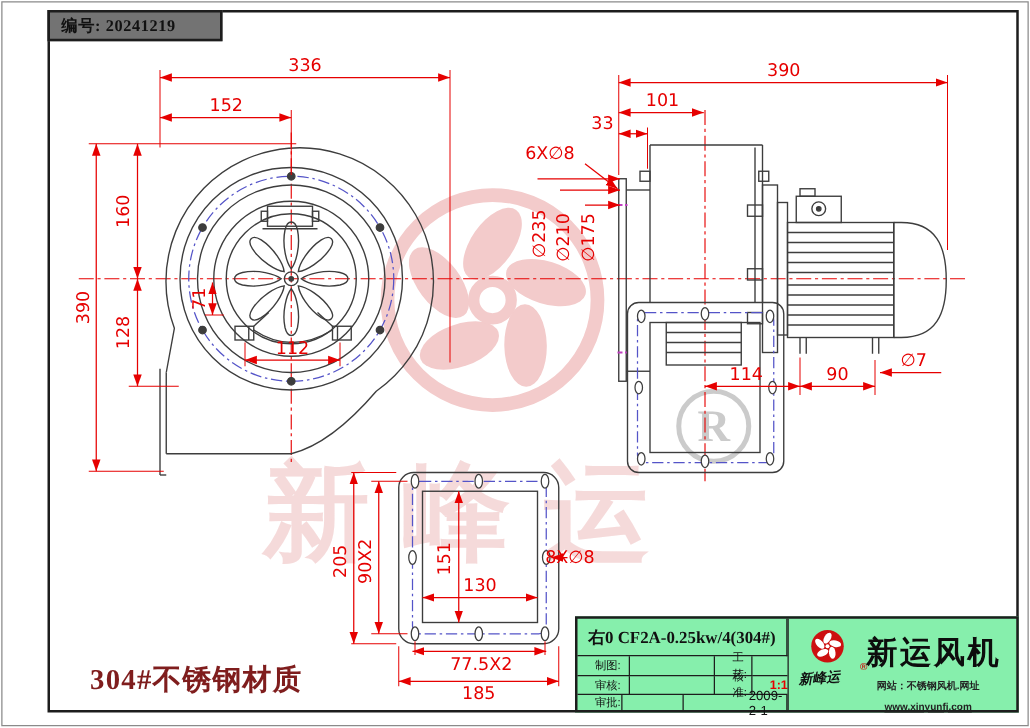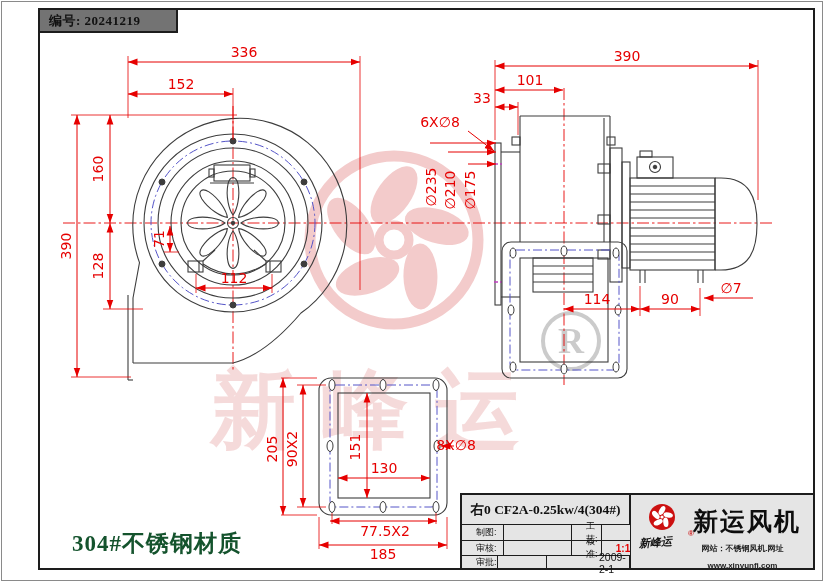--- a/index.html
+++ b/index.html
@@ -24,7 +24,7 @@
   .drawing{position:absolute;left:0;top:0;z-index:1;}
   
   .tb{position:absolute;left:460px;top:493px;width:355px;height:77px;border:2px solid #1d1d1d;
-      box-sizing:border-box;background:#e5e5e5;z-index:2;font-size:9px;color:#111;}
+      box-sizing:border-box;background:#86efac;z-index:2;font-size:9px;color:#111;}
   .tb .cell{position:absolute;box-sizing:border-box;border-right:1px solid #1d1d1d;
             border-bottom:1px solid #1d1d1d;display:flex;align-items:center;padding-left:14px;}
   .tb-title{position:absolute;left:0;top:0;width:168px;height:30px;box-sizing:border-box;

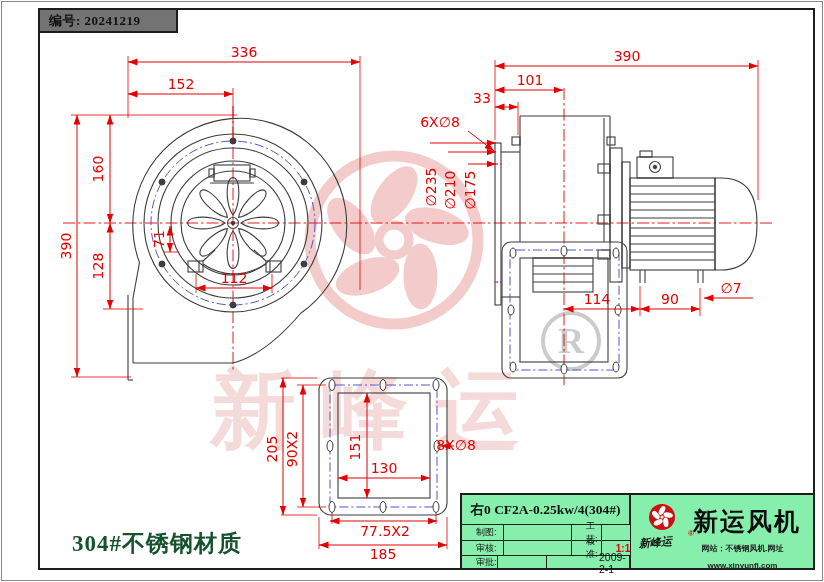--- a/index.html
+++ b/index.html
@@ -12,7 +12,7 @@
           border:2px solid #1d1d1d;display:flex;align-items:center;padding-left:9px;
           font-size:13px;font-weight:bold;color:#111;background:#737373;z-index:2;
           font-family:"Liberation Serif",serif;letter-spacing:.5px;}
-  .material{position:absolute;left:72px;top:528px;font-size:23px;color:#14532d;z-index:2;
+  .material{position:absolute;left:72px;top:528px;font-size:23px;color:#7f1d1d;z-index:2;
             font-family:"Liberation Serif",serif;font-weight:bold;letter-spacing:1px;}
   
   .wm{position:absolute;z-index:0;}

